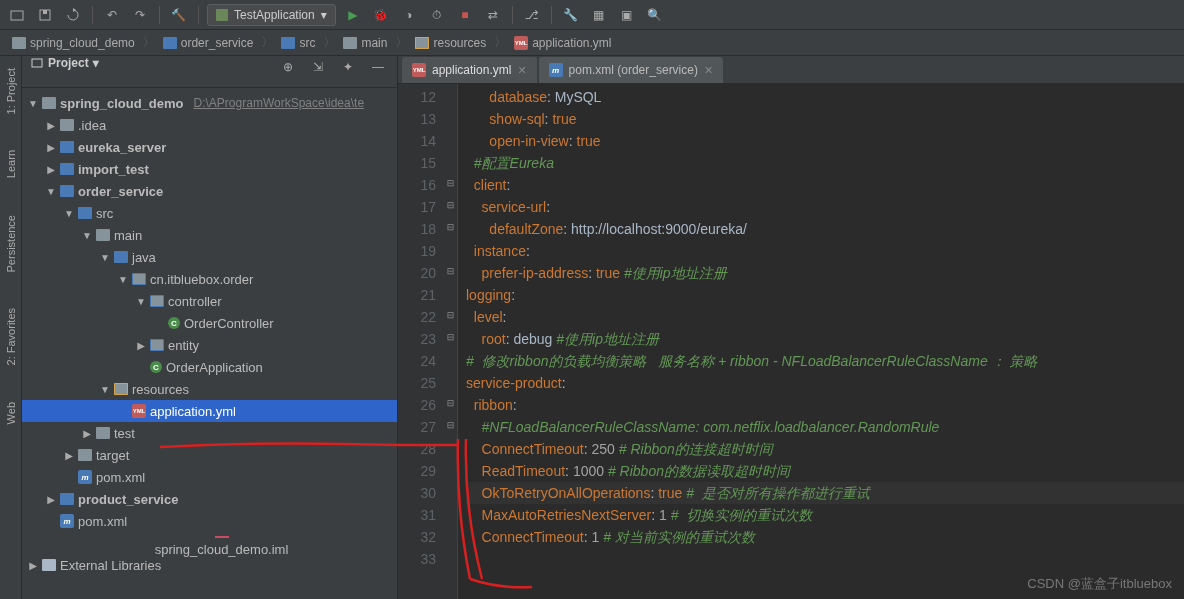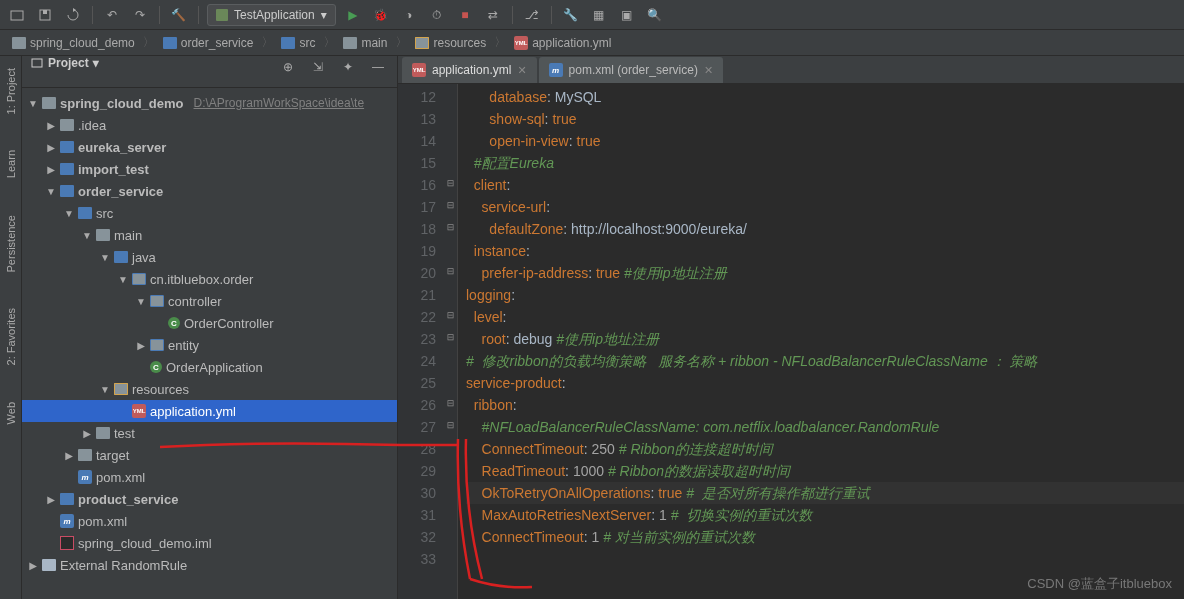--- a/index.html
+++ b/index.html
@@ -261,7 +261,7 @@
           <span class="file-xml">m</span>
           <span class="name">pom.xml</span>
         </div>
-        <div class="tree-row" style="padding-left: 24px;">
+        <div class="tree-row" style="padding-left: 24px; flex-direction: column;">
           <span class="arrow"></span>
           <span class="file-iml"></span>
           <span class="name">spring_cloud_demo.iml</span>

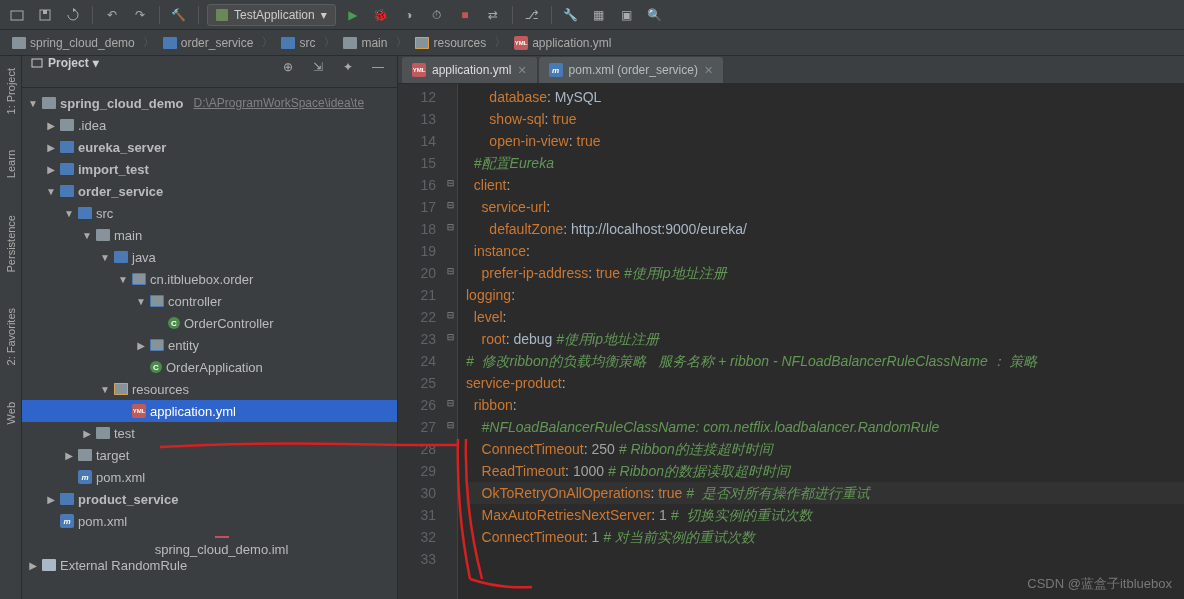--- a/index.html
+++ b/index.html
@@ -269,7 +269,7 @@
         <div class="tree-row" style="padding-left: 6px;">
           <span class="arrow">▶</span>
           <span class="folder-ic" style="background: rgb(169, 183, 198);"></span>
-          <span class="name">External RandomRule</span>
+          <span class="name">External Libraries</span>
         </div>
       </div>
   </div>

